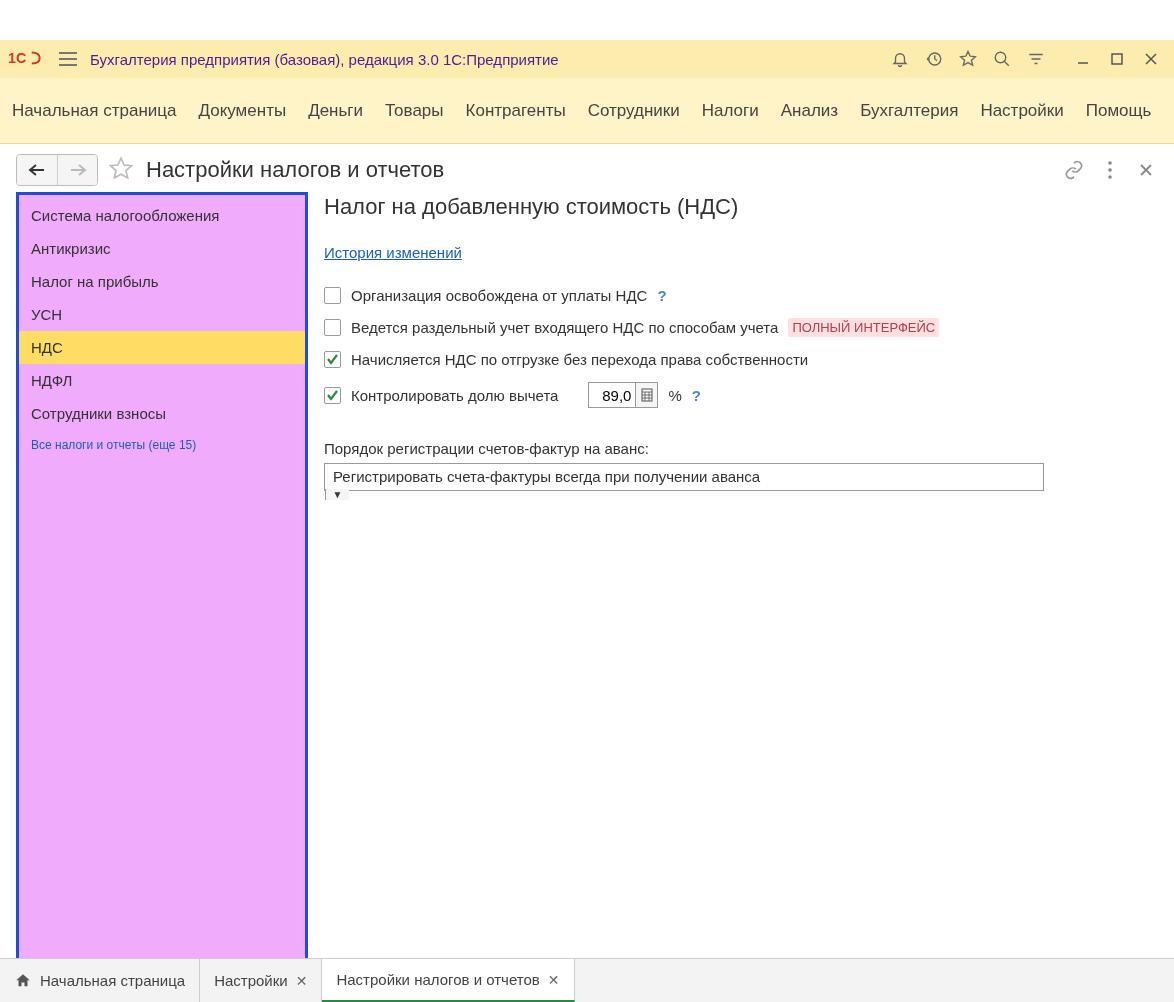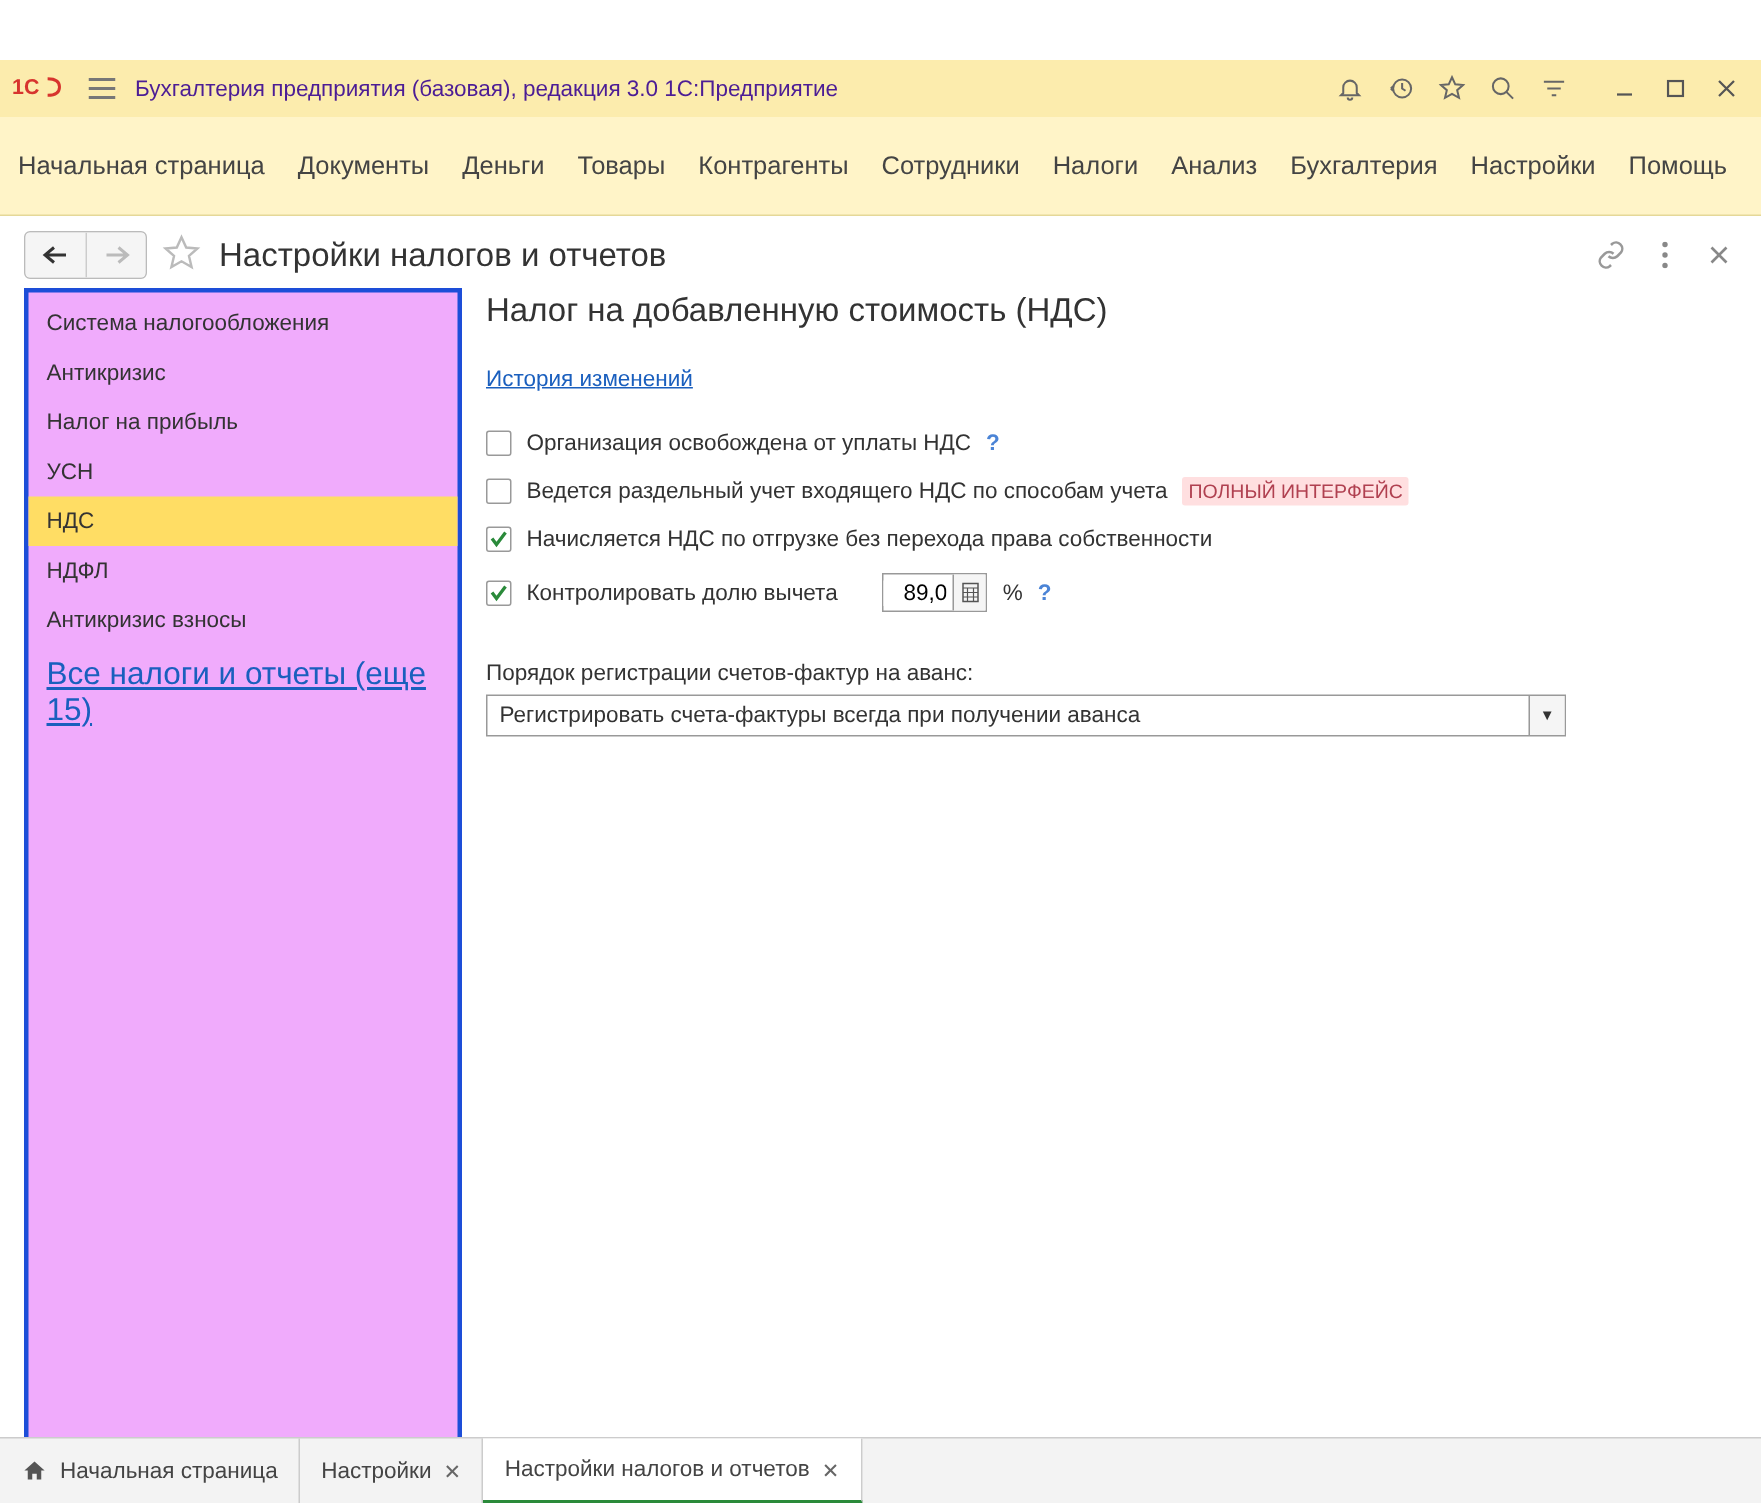--- a/index.html
+++ b/index.html
@@ -193,7 +193,7 @@
     <div class="side-item">УСН</div>
     <div class="side-item active">НДС</div>
     <div class="side-item">НДФЛ</div>
-    <div class="side-item">Антикризис взносы</div>
+    <div class="side-item">Сотрудники взносы</div>
     <div class="side-link">Все налоги и отчеты (еще 15)</div>
   </div>
 

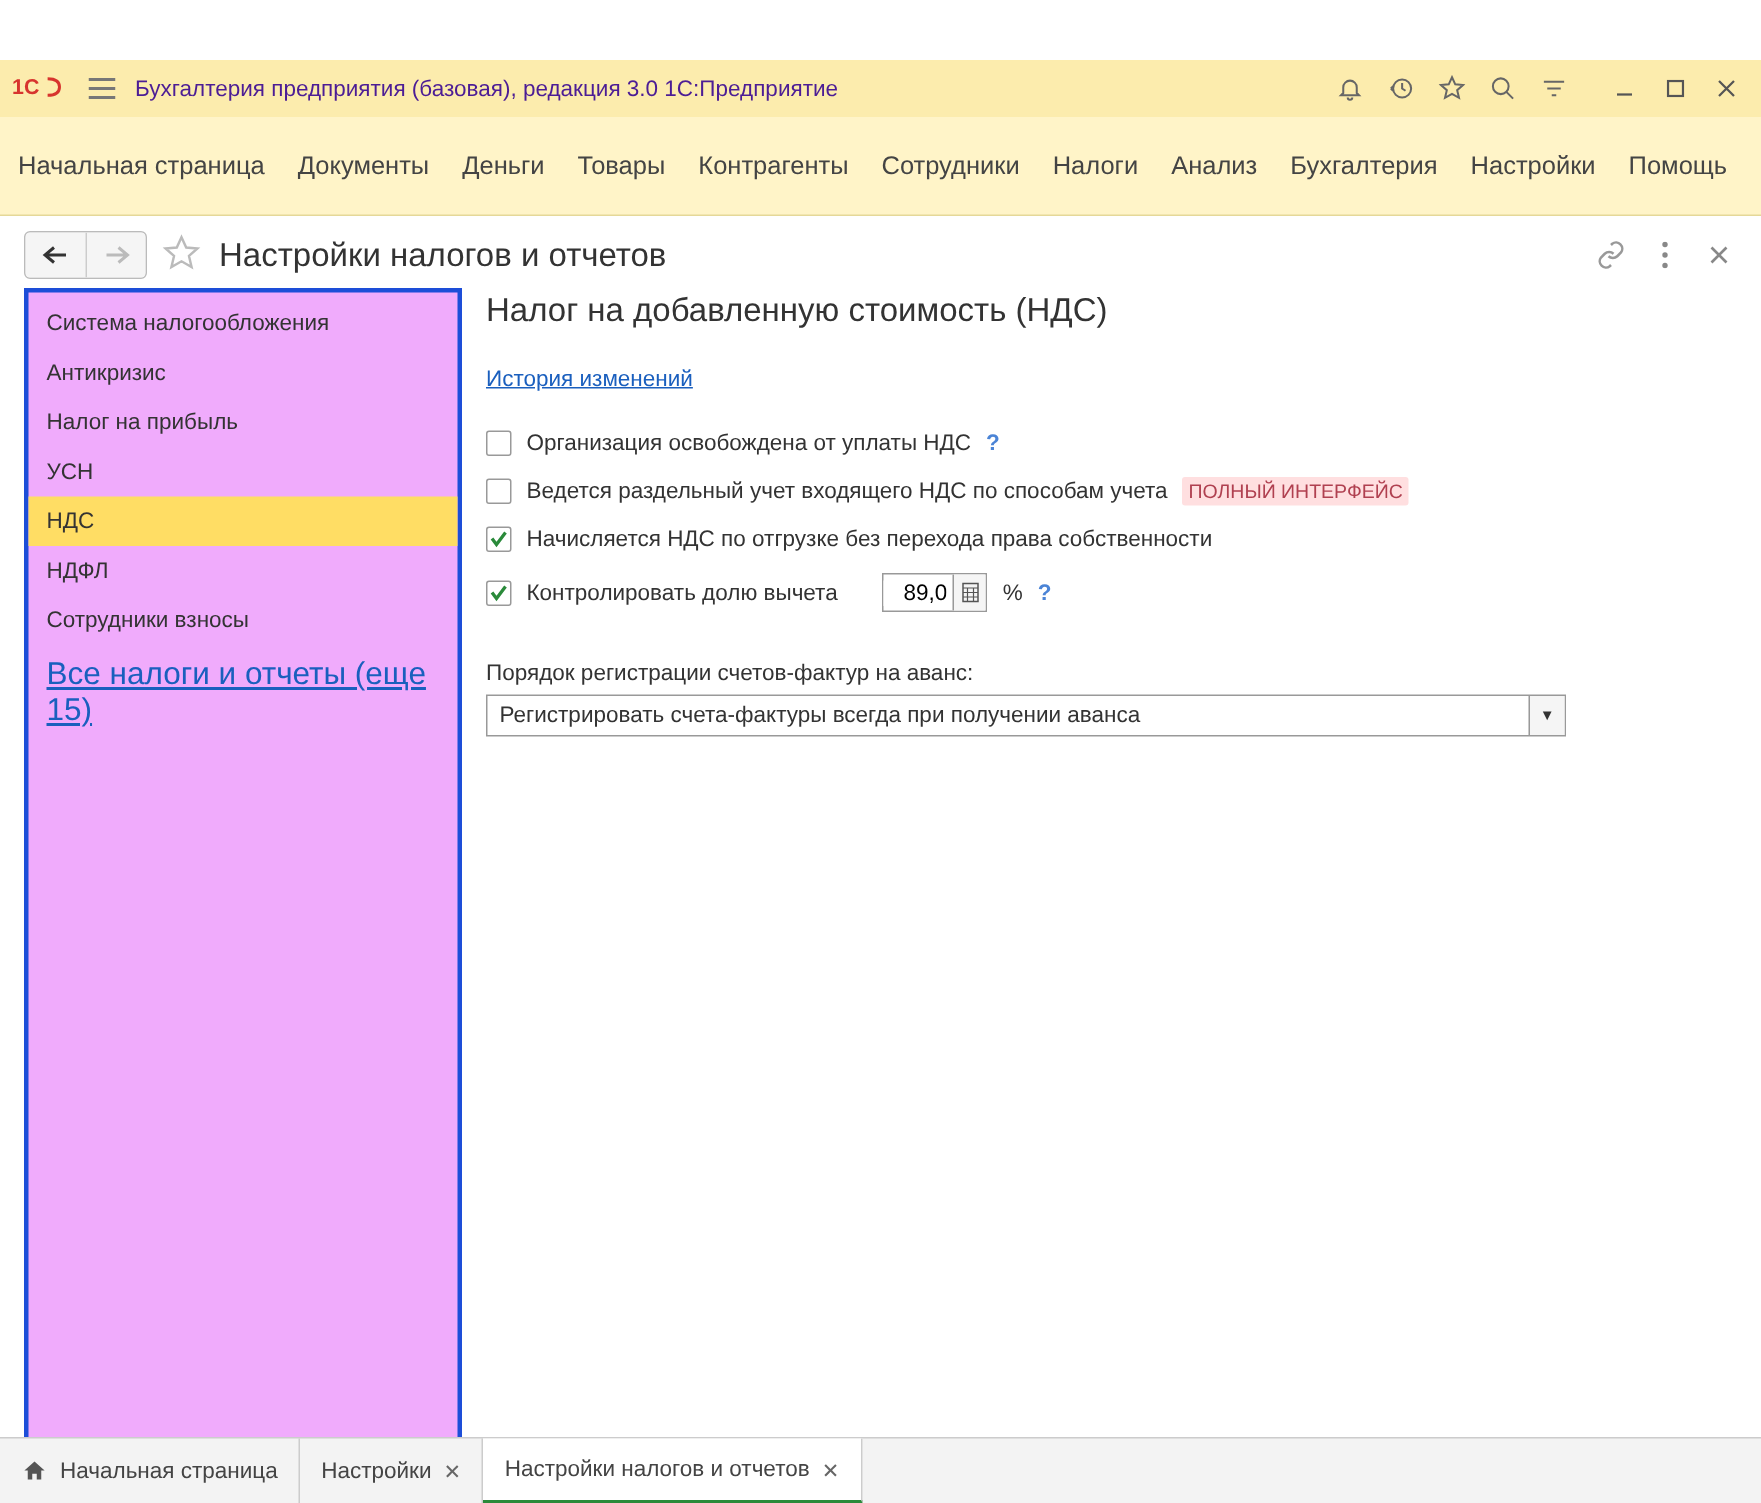--- a/index.html
+++ b/index.html
@@ -35,7 +35,7 @@
   .sidebar { width: 292px; border: 3px solid #1d4ed8; background: #f0abfc; padding-top: 4px; }
   .side-item { padding: 8px 12px; cursor: pointer; font-size: 15px; color: #333; }
   .side-item.active { background: #ffdd64; }
-  .side-link { padding: 8px 12px; color: #1a5fbe; text-decoration: underline; cursor: pointer; font-size: 21px; }
+  .side-link { padding: 8px 12px; color: #1a5fbe; cursor: pointer; font-size: 12px; }
 
   .main { flex: 1; padding: 2px 0 0 16px; }
   .main h2 { font-size: 22px; font-weight: normal; color: #333; }

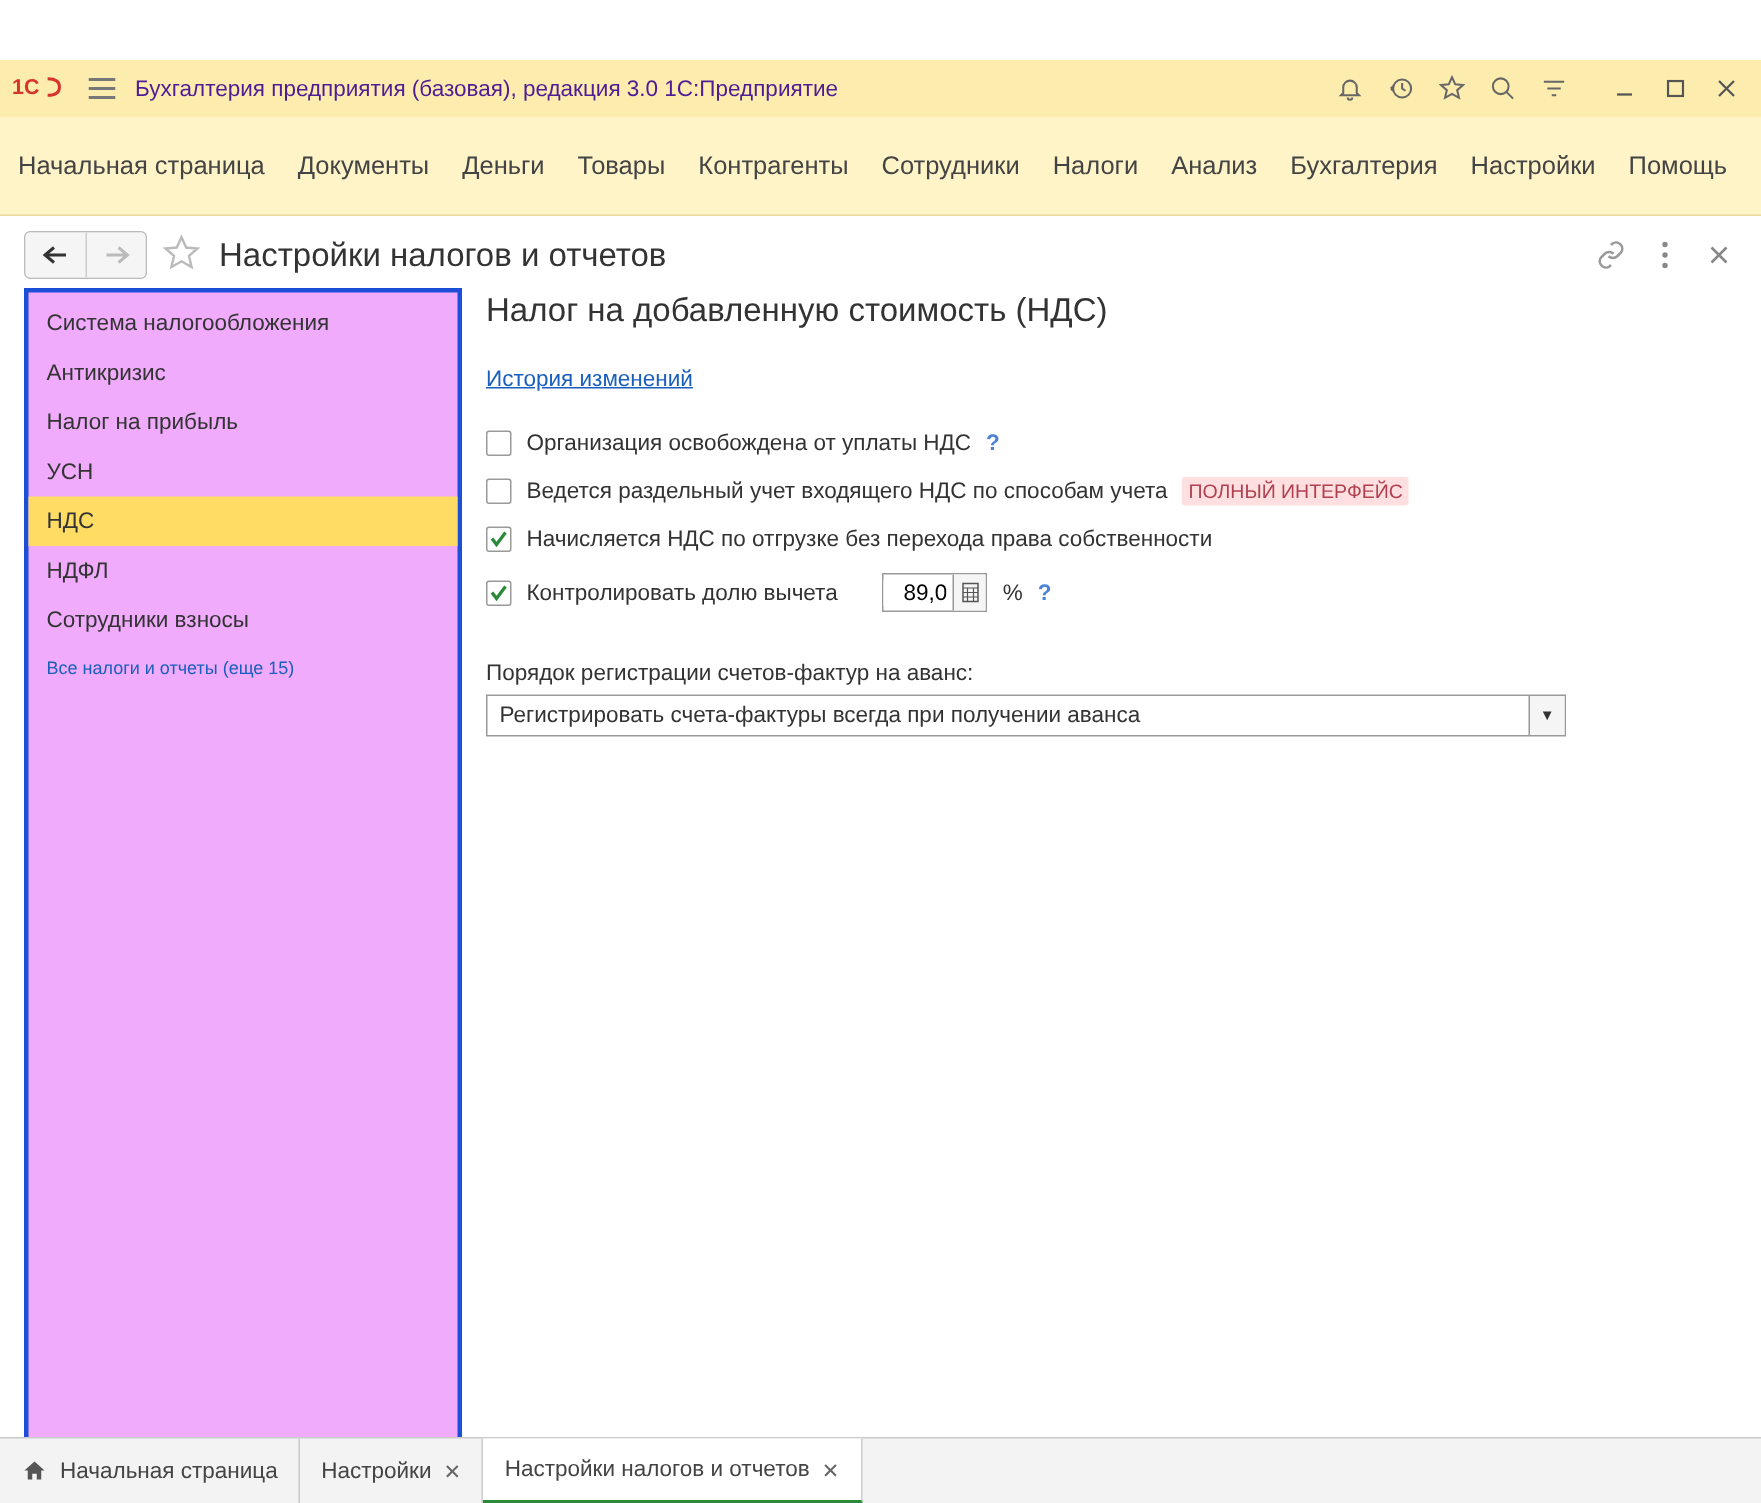--- a/index.html
+++ b/index.html
@@ -54,7 +54,7 @@
   .pct { font-size: 15px; }
 
   .field-label { font-size: 15px; margin-top: 18px; }
-  .select-box { margin-top: 6px; display: flex; width: 720px; border: 1px solid #999; height: 28px; }
+  .select-box { margin-top: 6px; display: flex; width: 720px; border: 1px solid #999; height: 28px; flex-direction: column; }
   .select-box .sel-text { flex: 1; padding: 4px 8px; font-size: 15px; }
   .select-box .sel-drop { width: 24px; border-left: 1px solid #999; display: flex; align-items: center; justify-content: center; background: #f5f5f5; cursor: pointer; font-size: 10px; }
 

